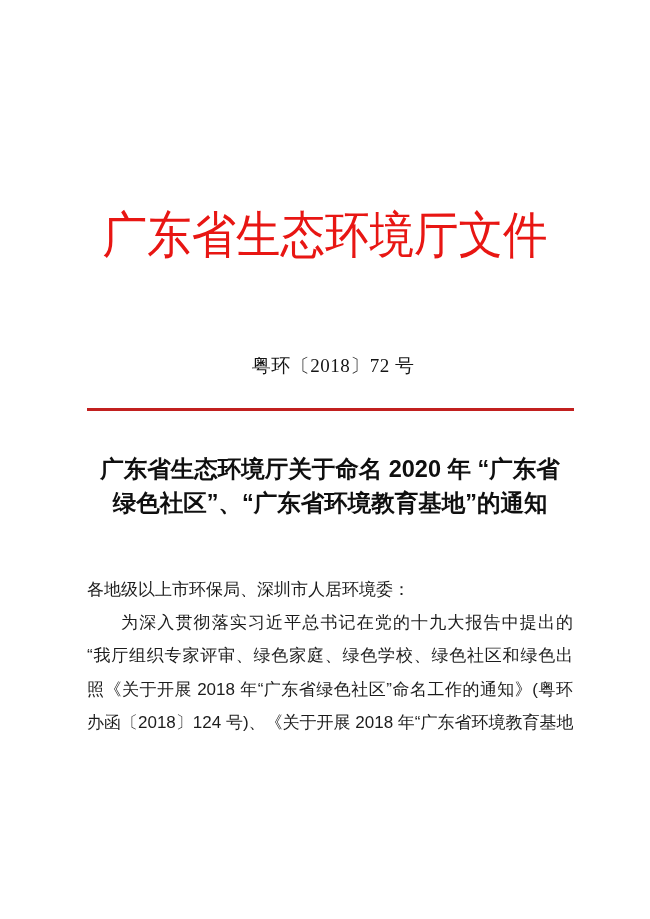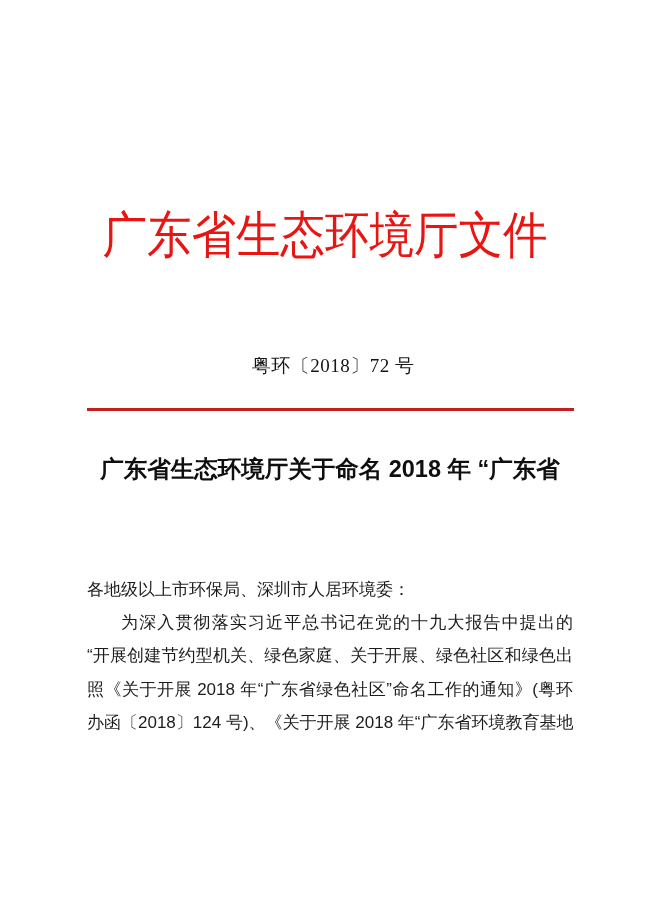--- a/index.html
+++ b/index.html
@@ -121,7 +121,7 @@
   <div class="red-rule"></div>
 
   <div class="doc-title">
-    <div>广东省生态环境厅关于命名 2018 年 “广东省</div>
+    <div>广东省生态环境厅关于命名 2020 年 “广东省</div>
   </div>
 
   <div class="body-text">

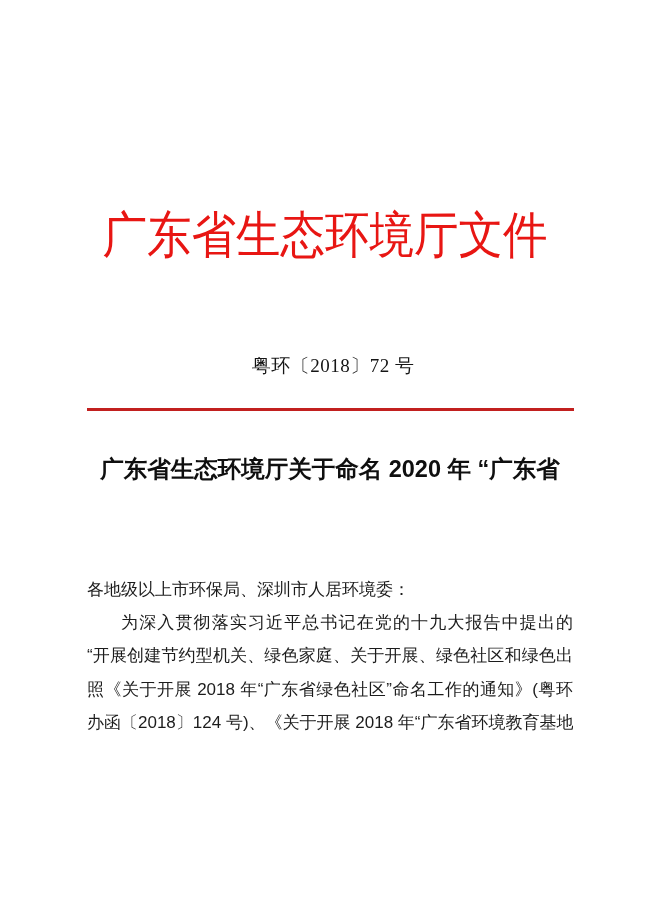--- a/index.html
+++ b/index.html
@@ -122,6 +122,7 @@
 
   <div class="doc-title">
     <div>广东省生态环境厅关于命名 2020 年 “广东省</div>
+    <div>绿色社区”、“广东省环境教育基地”的通知</div>
   </div>
 
   <div class="body-text">

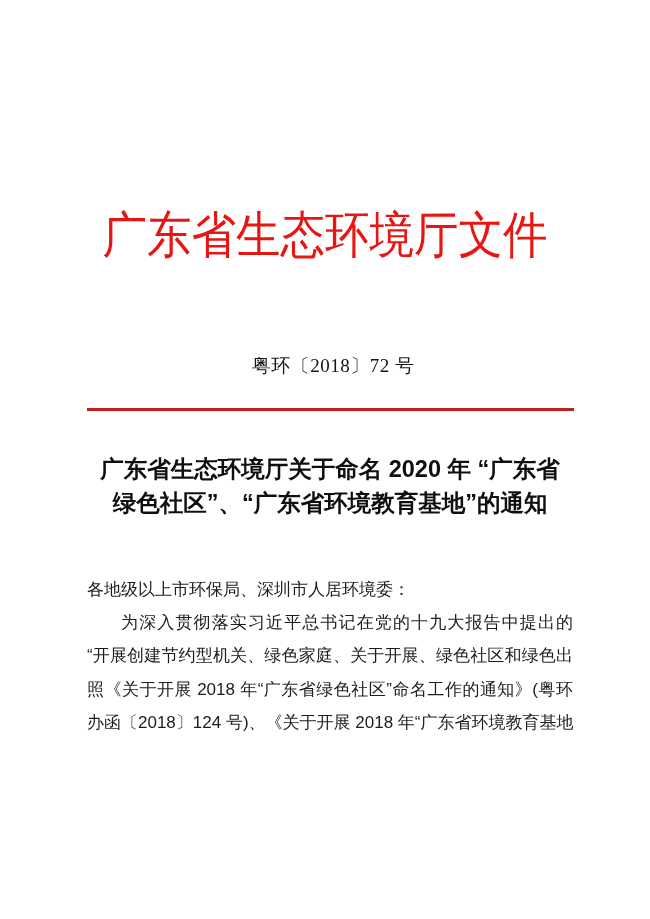--- a/index.html
+++ b/index.html
@@ -128,7 +128,7 @@
   <div class="body-text">
     <div class="body-line salutation">各地级以上市环保局、深圳市人居环境委：</div>
     <div class="body-line indent">为深入贯彻落实习近平总书记在党的十九大报告中提出的</div>
-    <div class="body-line">“开展创建节约型机关、绿色家庭、关于开展、绿色社区和绿色出</div>
+    <div class="body-line">“我厅组织专家评审、绿色家庭、绿色学校、绿色社区和绿色出</div>
     <div class="body-line">照《关于开展 2018 年“广东省绿色社区”命名工作的通知》(粤环</div>
     <div class="body-line">办函〔2018〕124 号)、《关于开展 2018 年“广东省环境教育基地”</div>
   </div>

